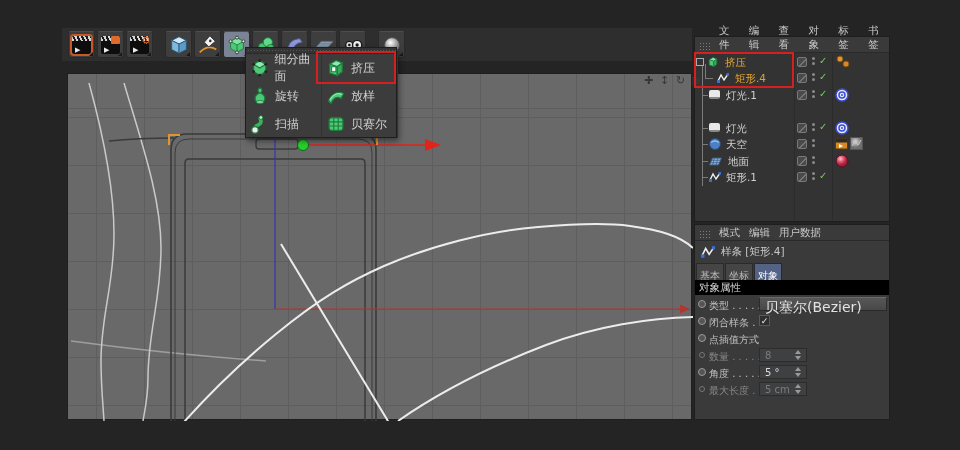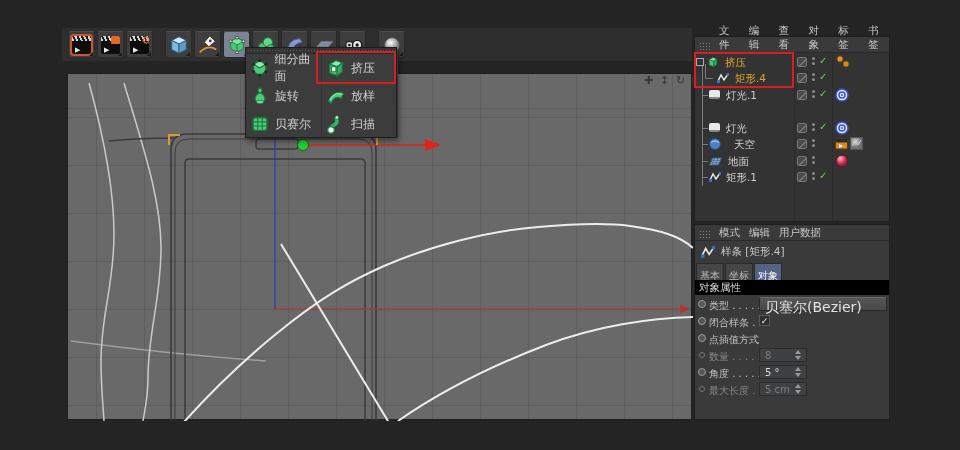--- a/index.html
+++ b/index.html
@@ -252,18 +252,18 @@
       </div>
       <div class="gen-item">
         <svg width="20" height="20" viewBox="0 0 16 16">
-          <rect x="2.5" y="3" width="11" height="10" rx="2" fill="#4ec878" stroke="#1d7d3c"></rect>
-          <path d="M6.2,3 V13 M9.8,3 V13 M2.5,6.3 H13.5 M2.5,9.6 H13.5" stroke="#1d7d3c" stroke-width="0.9" fill="none"></path>
-        </svg>
-        <span class="lbl">贝赛尔</span>
-      </div>
-      <div class="gen-item">
-        <svg width="20" height="20" viewBox="0 0 16 16">
           <path d="M4,12.5 C3.5,8.5 7.5,9.5 8.5,7 C9.5,4.8 7.5,4.2 8.5,2.8" fill="none" stroke="#37b35e" stroke-width="3"></path>
           <circle cx="4" cy="12.7" r="2.6" fill="#eee" stroke="#1d7d3c"></circle>
           <circle cx="8.7" cy="2.8" r="1.5" fill="#bff0cf" stroke="#1d7d3c" stroke-width="0.8"></circle>
         </svg>
         <span class="lbl">扫描</span>
+      </div>
+      <div class="gen-item">
+        <svg width="20" height="20" viewBox="0 0 16 16">
+          <rect x="2.5" y="3" width="11" height="10" rx="2" fill="#4ec878" stroke="#1d7d3c"></rect>
+          <path d="M6.2,3 V13 M9.8,3 V13 M2.5,6.3 H13.5 M2.5,9.6 H13.5" stroke="#1d7d3c" stroke-width="0.9" fill="none"></path>
+        </svg>
+        <span class="lbl">贝赛尔</span>
       </div>
     </div>
   </div>

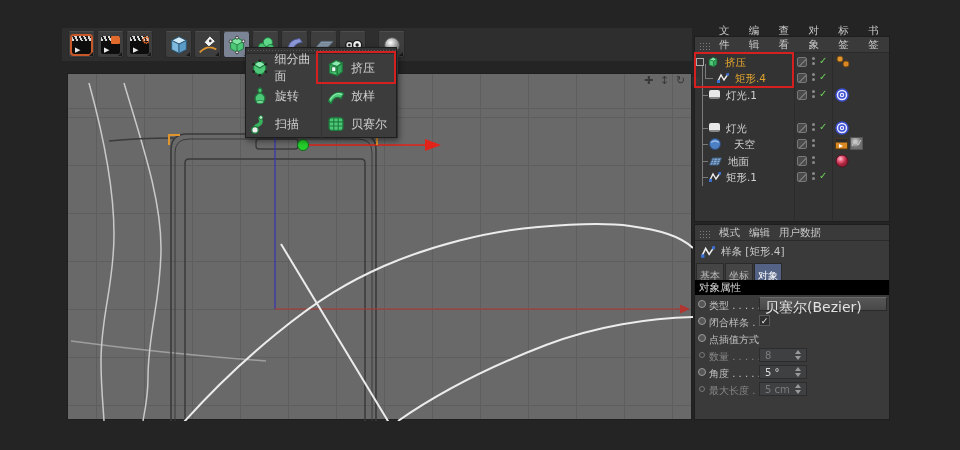--- a/index.html
+++ b/index.html
@@ -372,7 +372,7 @@
         <circle cx="6" cy="6" r="5.5" fill="#4d7fc4" stroke="#2a4a78"></circle>
         <path d="M2,4.5 Q6,1.5 10,4.5" fill="none" stroke="#9cc0ea" stroke-width="1.5"></path>
       </svg>
-      <span class="nm abs" style="left:36px;top:2px;">天空</span>
+      <span class="nm abs" style="left:28px;top:2px;">天空</span>
       <div class="tgl-square"></div>
       <div class="dots">
           <i></i>

